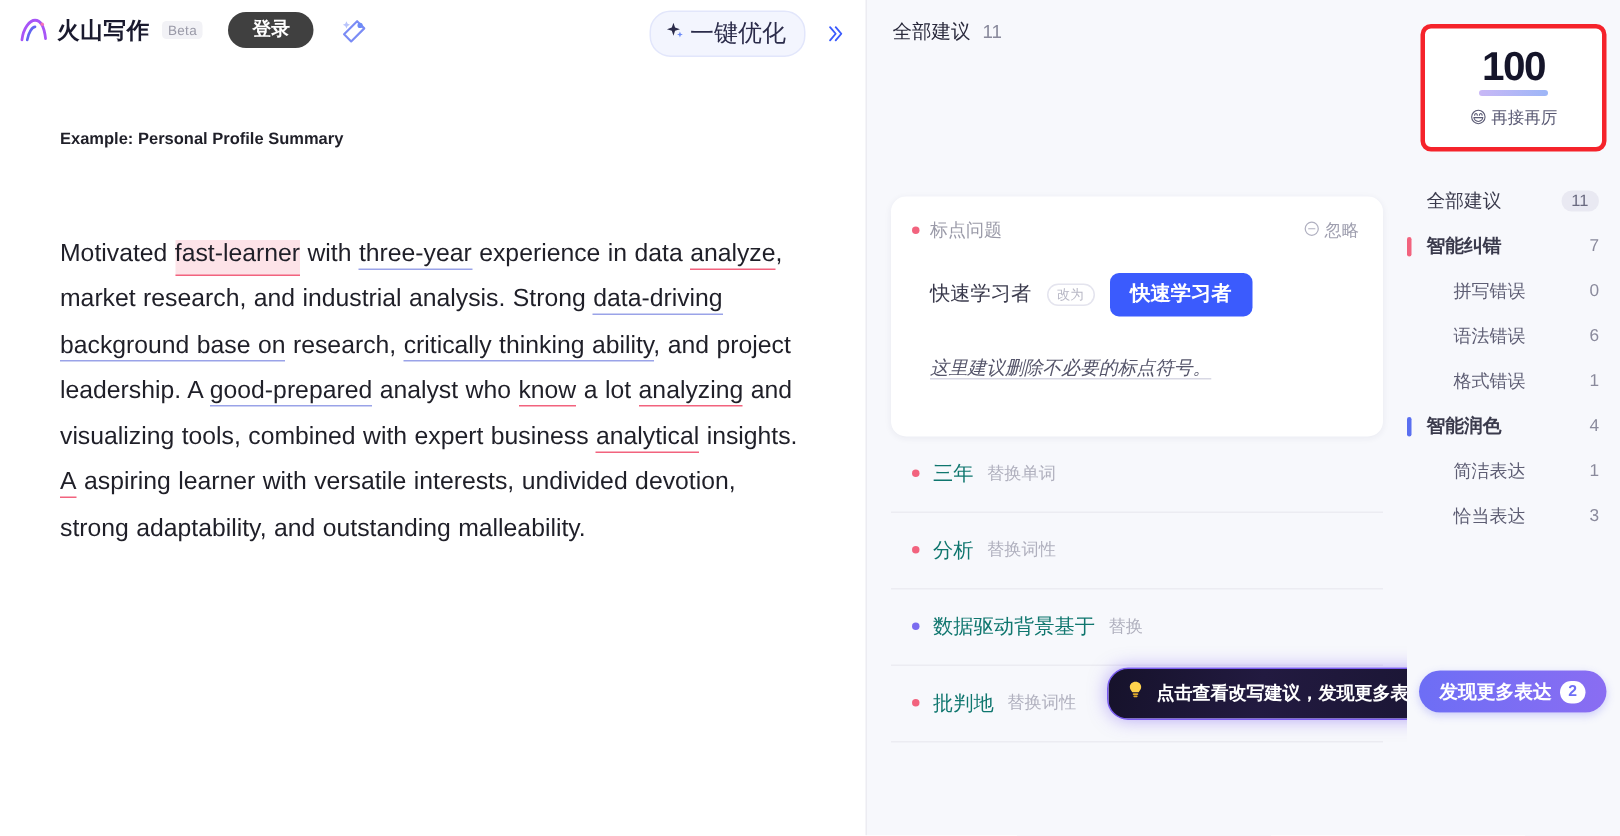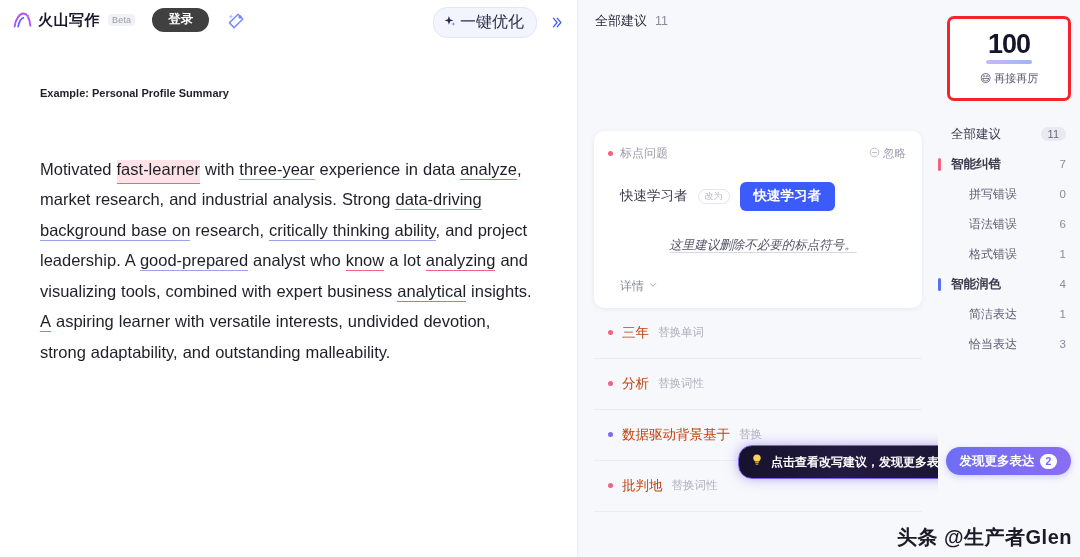--- a/index.html
+++ b/index.html
@@ -115,7 +115,6 @@
     box-shadow: 0 1px 5px rgba(40,45,90,0.07);
     padding: 14px 16px 13px 14px;
     position: relative;
-    text-align: center;
   }
   .card-head {
     display: flex; align-items: center; justify-content: space-between;

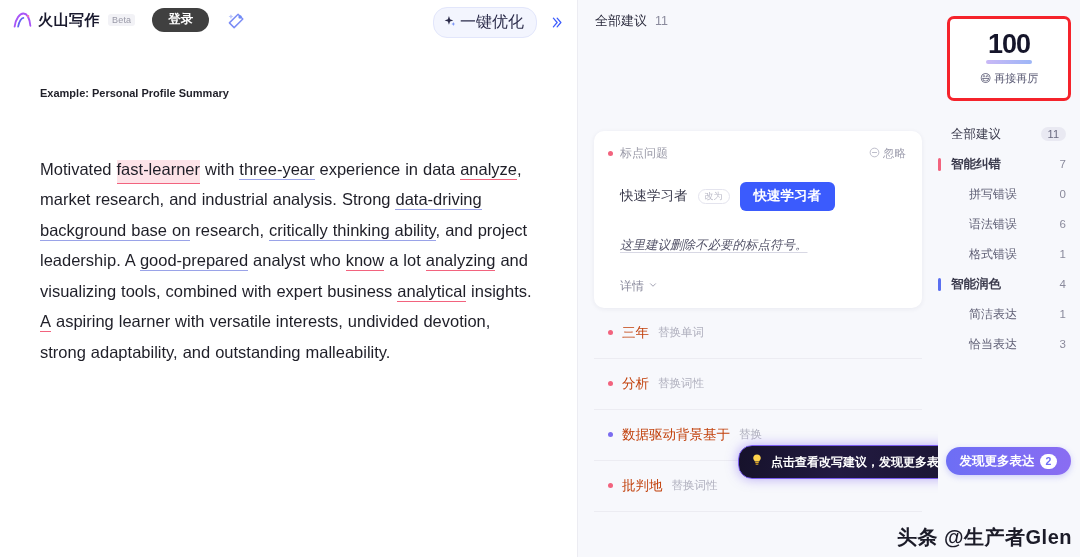--- a/index.html
+++ b/index.html
@@ -344,14 +344,6 @@
 
       <div class="card-explain">这里建议删除不必要的标点符号。</div>
 
-      <div class="card-detail">
-        <span>详情</span>
-        <span>
-          <svg width="10" height="10" viewBox="0 0 24 24">
-            <path d="M6 9 l6 6 6 -6" fill="none" stroke="#9a9aac" stroke-width="2.2" stroke-linecap="round" stroke-linejoin="round"></path>
-          </svg>
-        </span>
-      </div>
     </div>
 
     <div class="sugg-item">

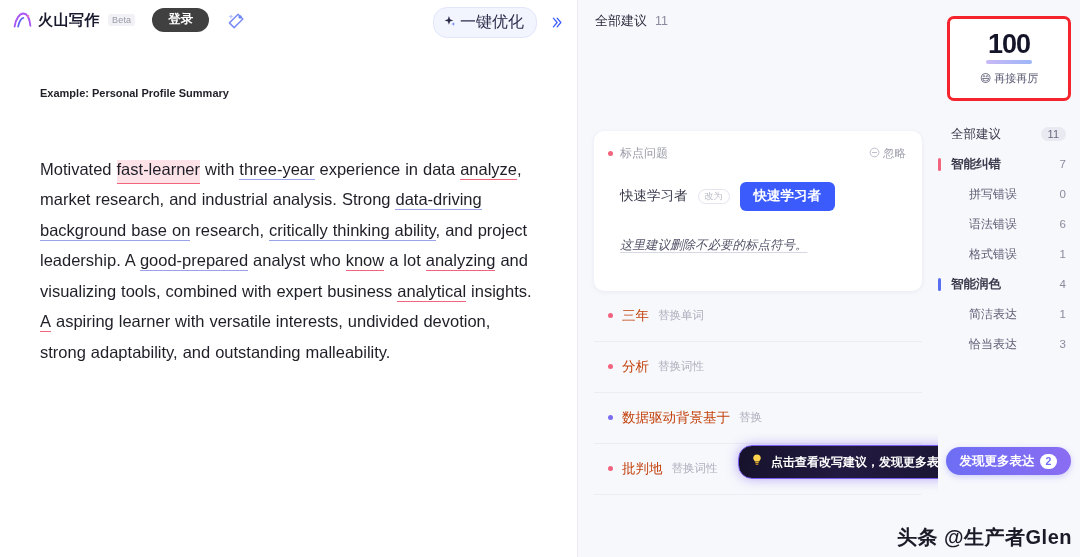--- a/index.html
+++ b/index.html
@@ -167,7 +167,7 @@
     cursor: pointer;
   }
   .sugg-item:first-of-type { margin-top: 12px; }
-  .sugg-word { font-size: 13.5px; color: #c2410c; font-weight: normal; }
+  .sugg-word { font-size: 13.5px; color: #0f766e; font-weight: normal; }
   .sugg-kind { font-size: 11.5px; color: #b0b0be; }
 
   .tooltip {

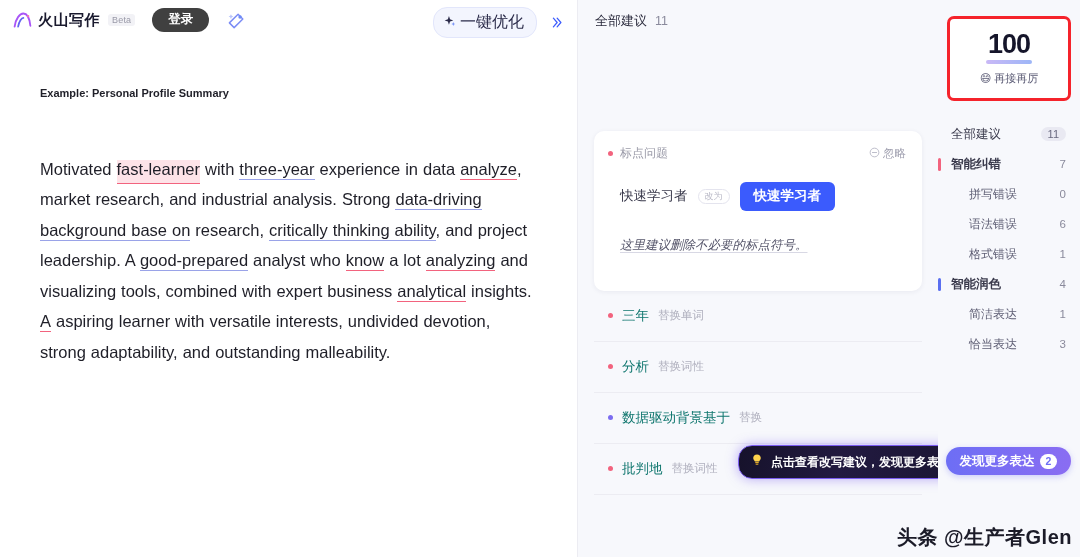--- a/index.html
+++ b/index.html
@@ -437,7 +437,6 @@
     </div>
   </div>
 
-  <div class="watermark">头条 @生产者Glen</div>
 </div>
 
 </body></html>

